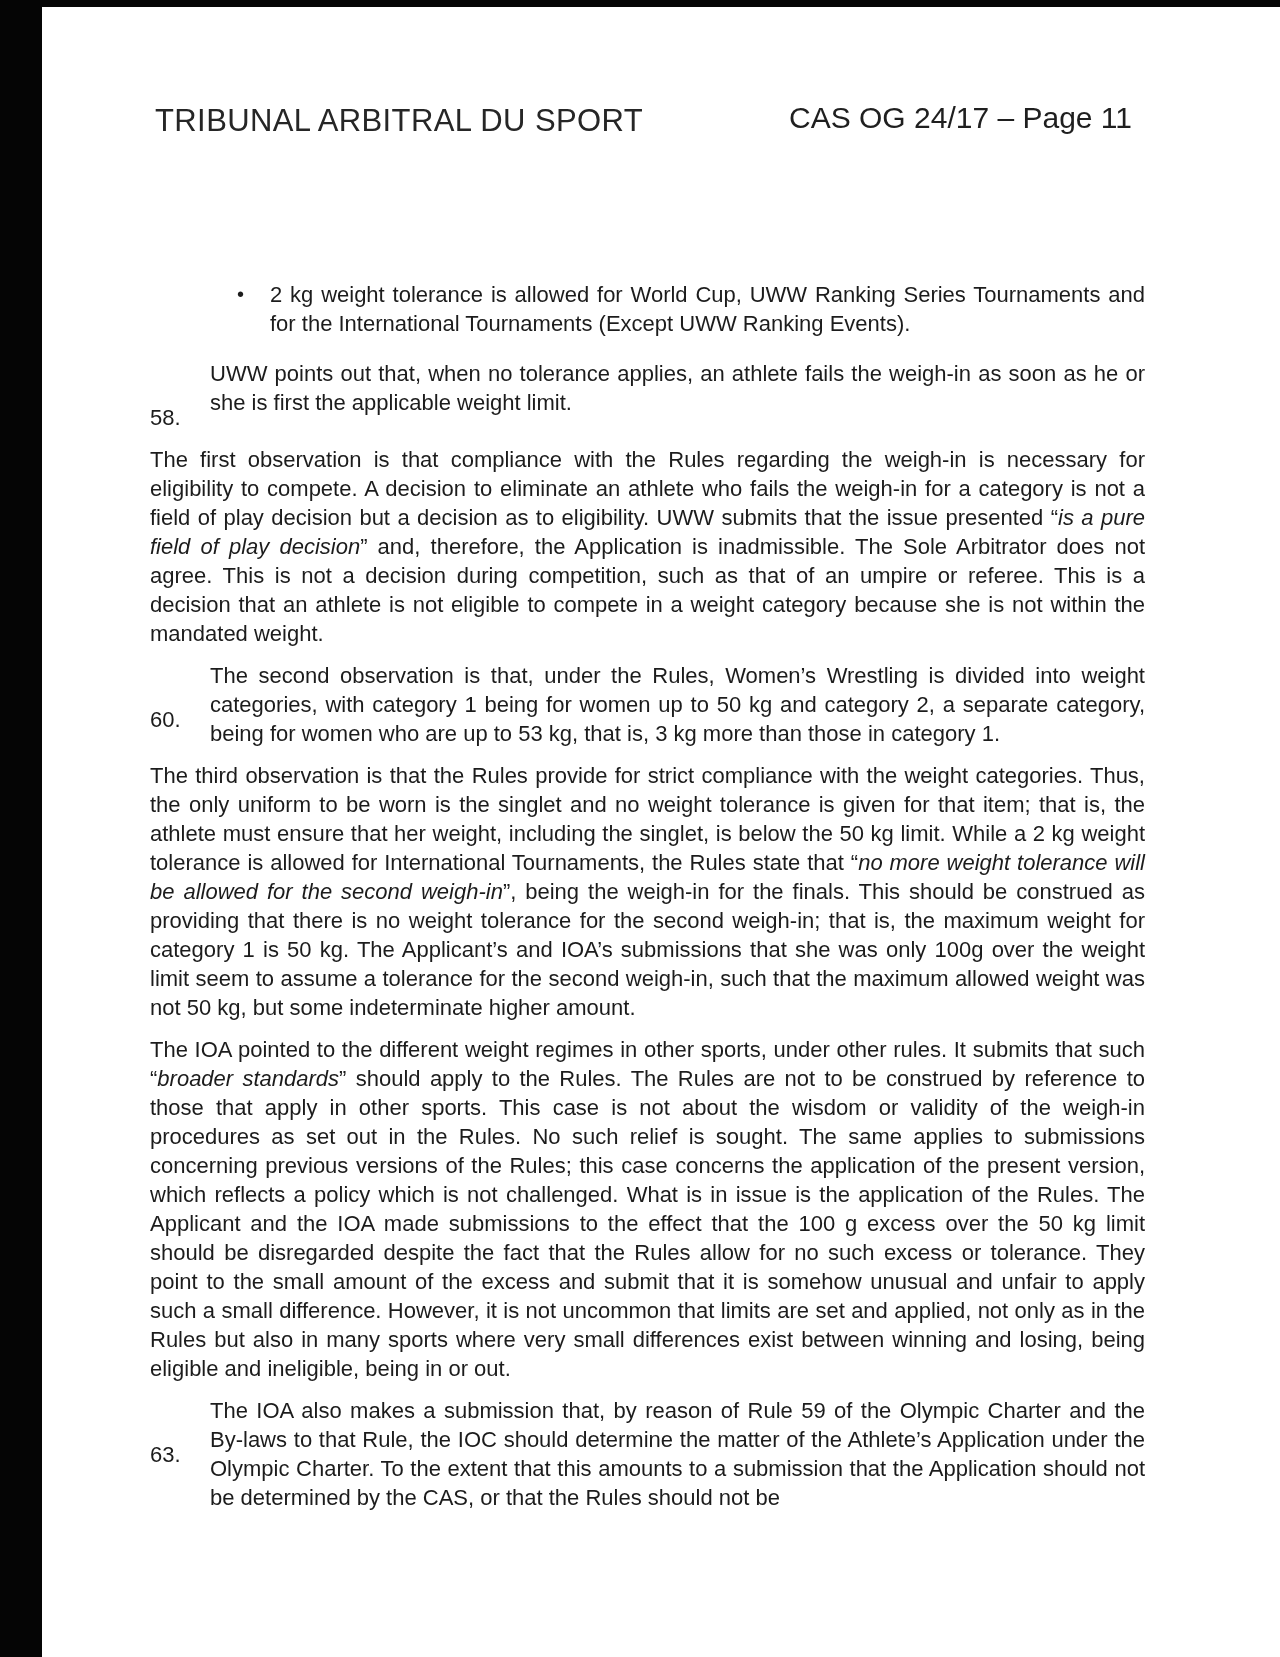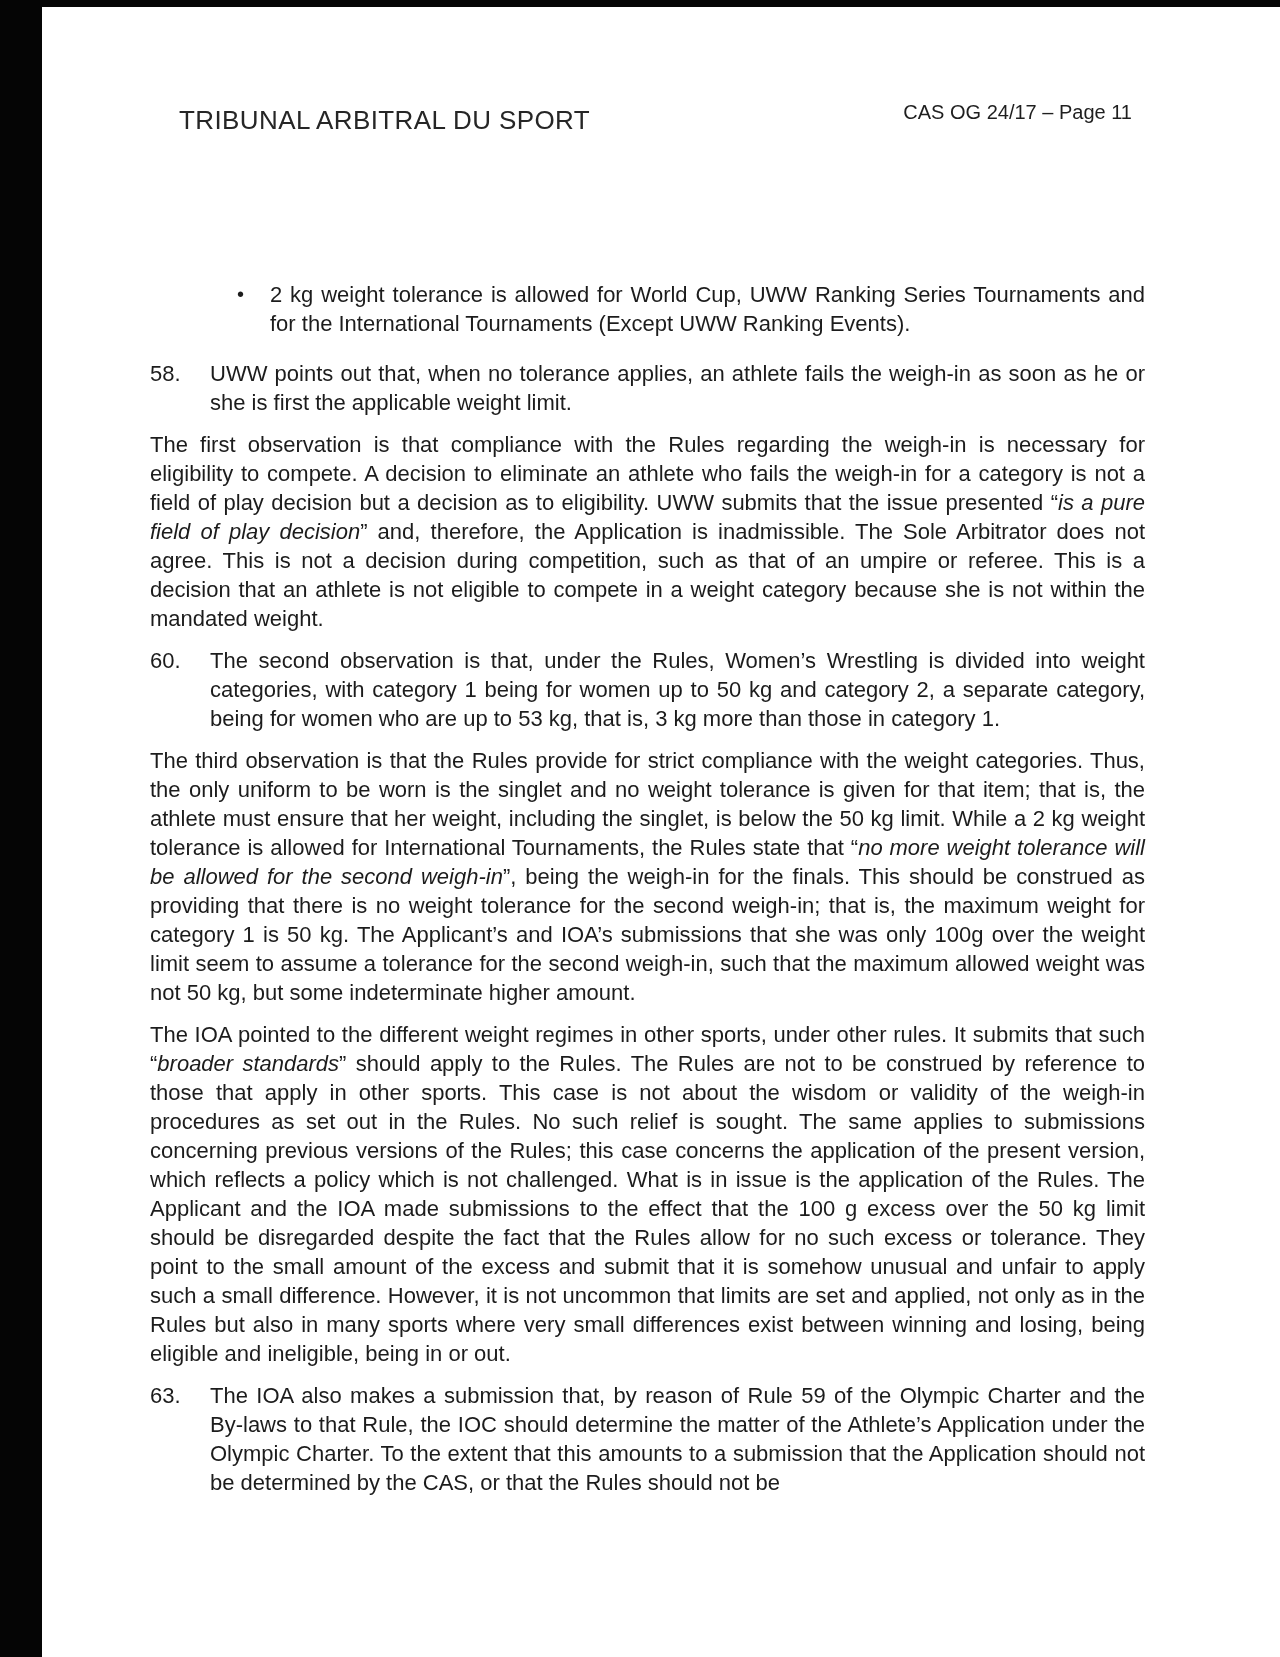--- a/index.html
+++ b/index.html
@@ -34,12 +34,11 @@
     position: absolute;
     left: 155px;
     top: 106px;
-    font-size: 26px;
+    font-size: 31px;
     line-height: 29px;
     letter-spacing: 0.4px;
     color: #262626;
     white-space: nowrap;
-    margin-left: 24px;
   }
   .page-ref {
     position: absolute;

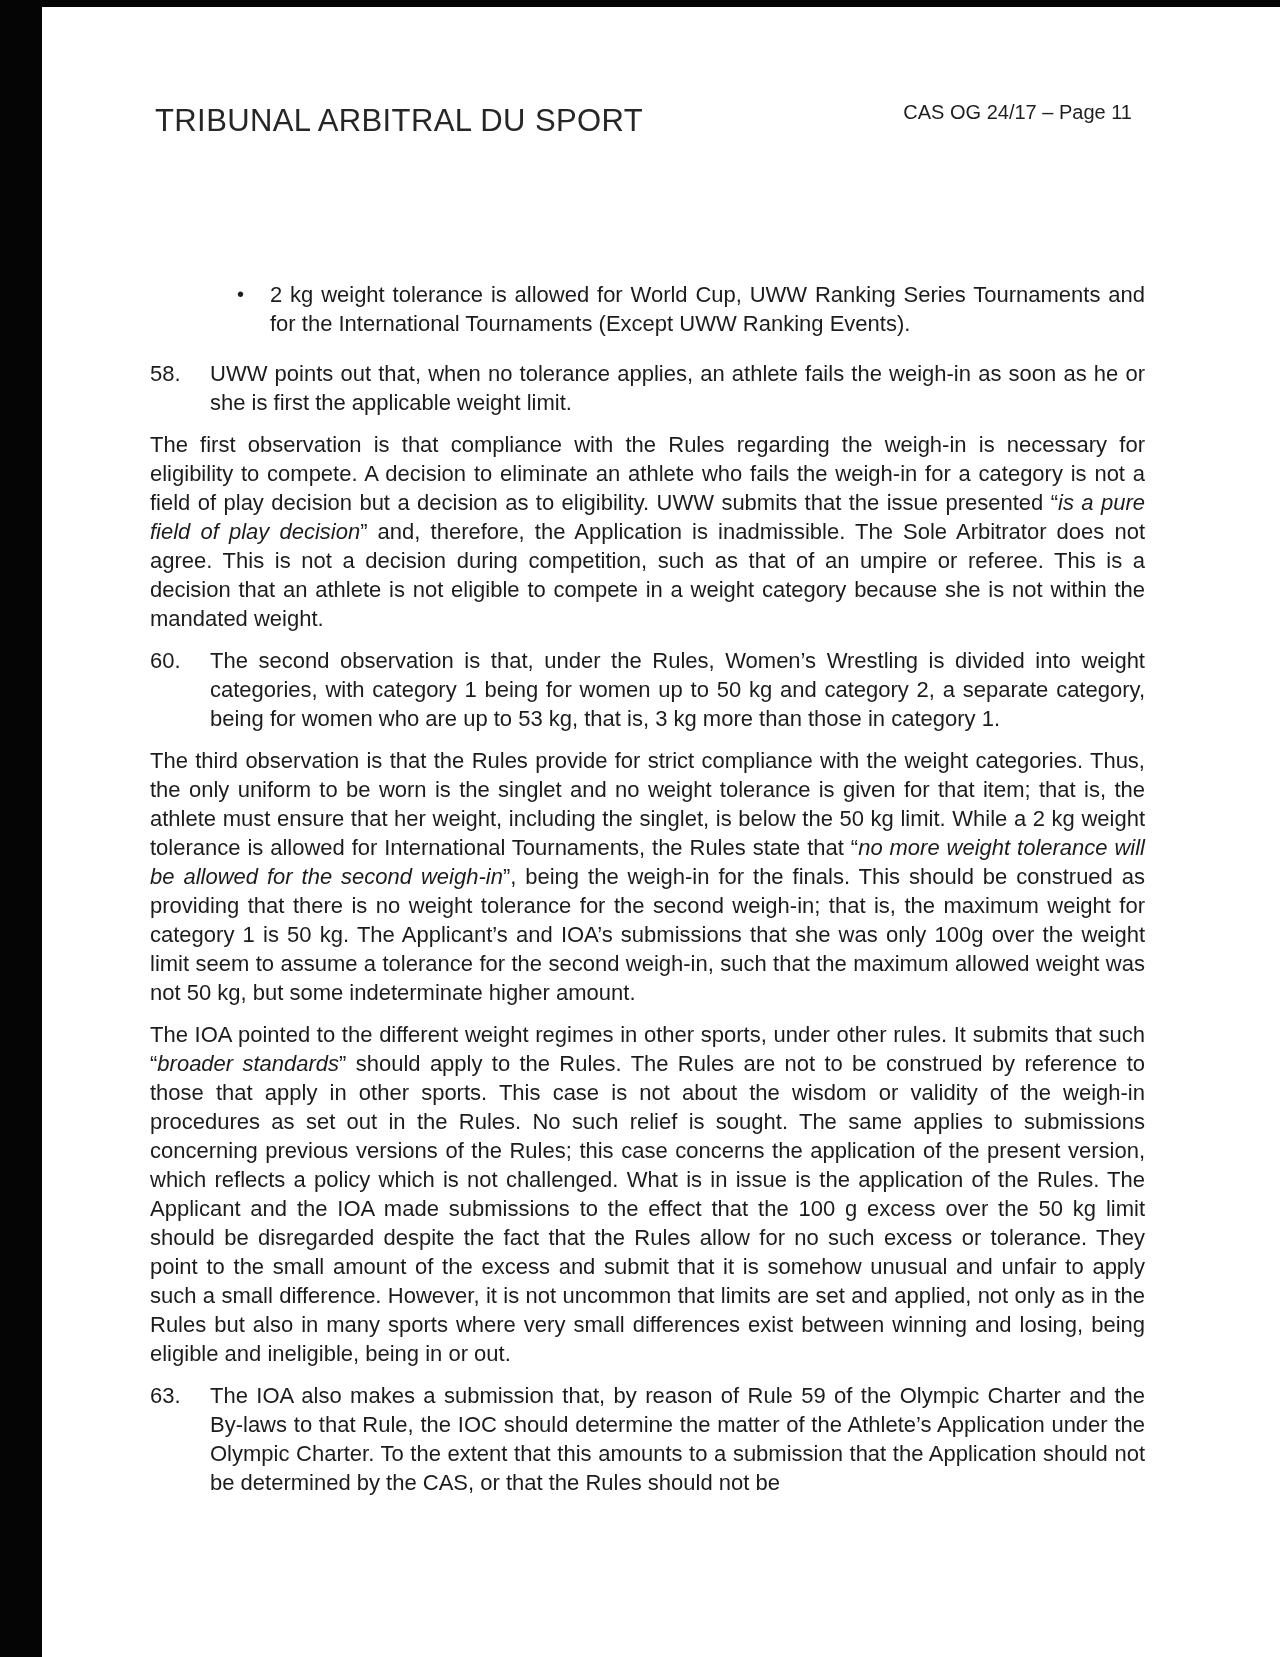--- a/index.html
+++ b/index.html
@@ -44,7 +44,7 @@
     position: absolute;
     top: 101px;
     right: 148px;
-    font-size: 20px;
+    font-size: 30px;
     color: #1f1f1f;
     white-space: nowrap;
   }

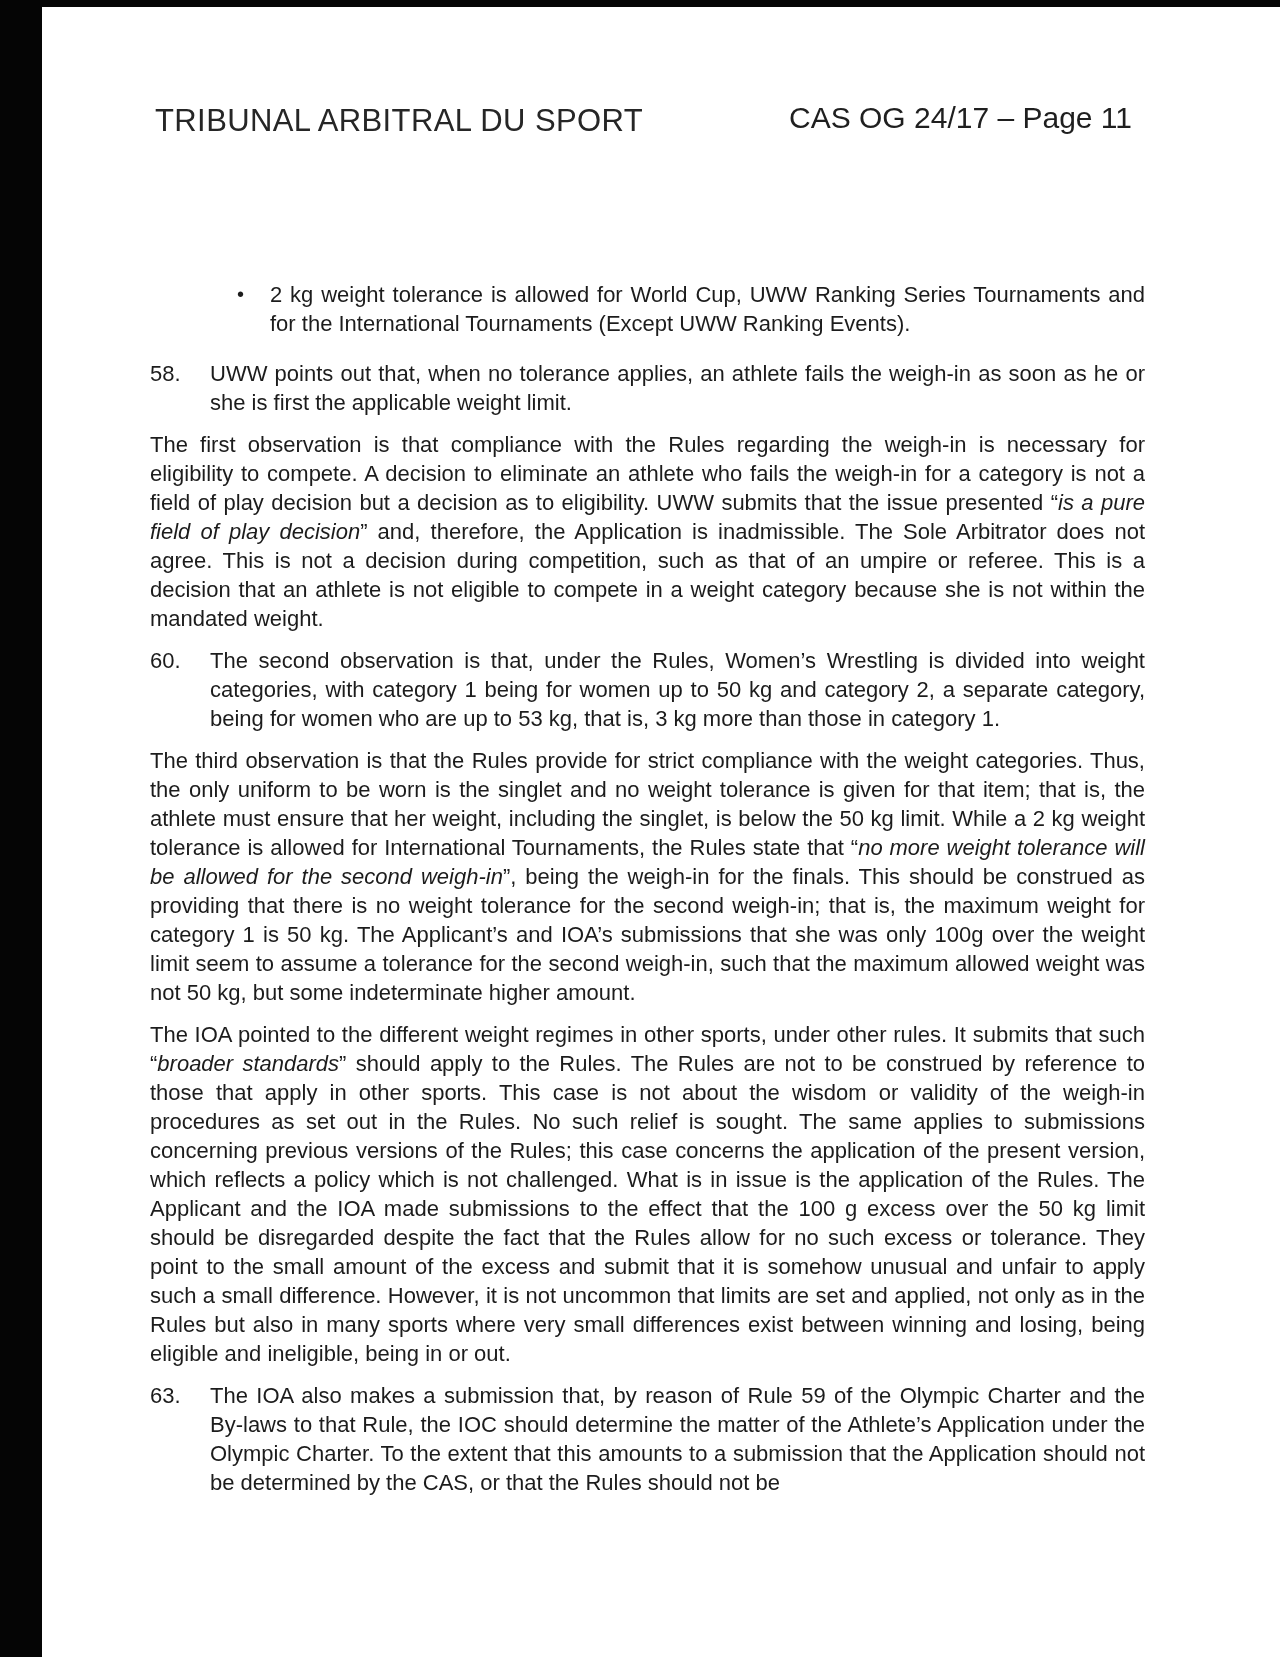--- a/index.html
+++ b/index.html
@@ -80,6 +80,7 @@
   .para .num {
     width: 60px;
     flex: 0 0 60px;
+    margin-top: 44px;
   }
   .para .ptext {
     flex: 1;

